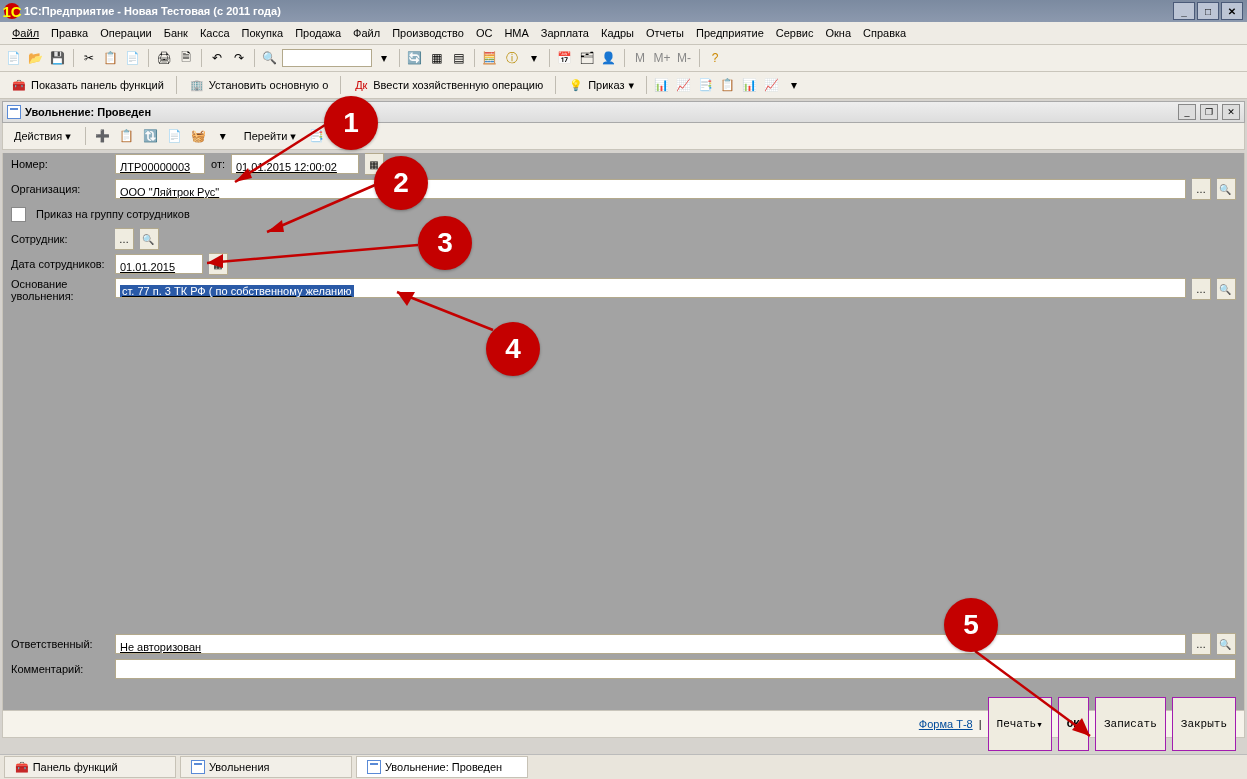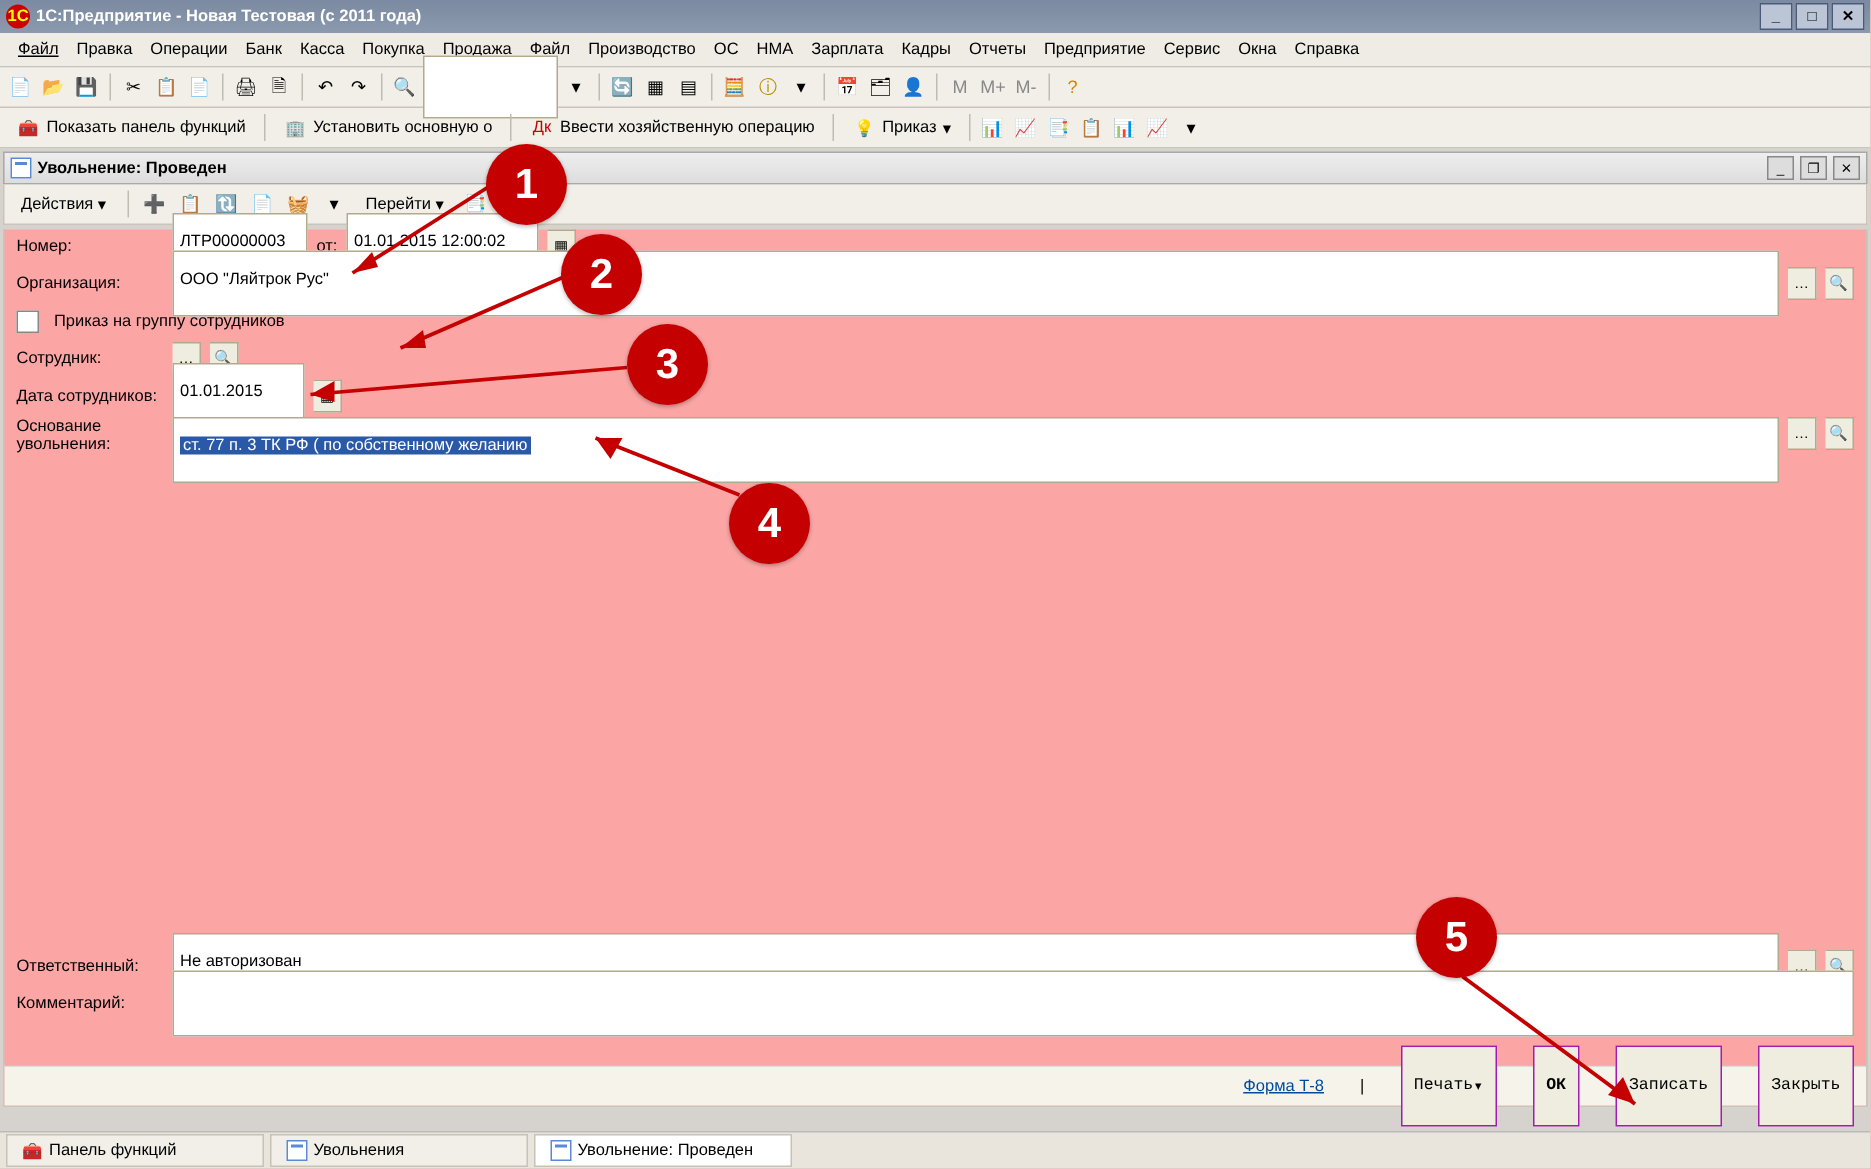--- a/index.html
+++ b/index.html
@@ -6,7 +6,7 @@
   .app{width:1247px;height:779px;position:relative;background:#d6d3ce;overflow:hidden;}
   
   .titlebar{height:22px;background:linear-gradient(#7b8aa0,#8c99ae);display:flex;align-items:center;color:#fff;font-weight:bold;padding:0 4px;}
-  .titlebar .logo{width:16px;height:16px;border-radius:8px;background:#c00;margin-right:4px;display:flex;align-items:center;justify-content:center;color:#ff0;font-size:11px;font-weight:bold;}
+  .titlebar .logo{width:16px;height:16px;border-radius:8px;background:#c00;margin-right:4px;display:flex;align-items:center;justify-content:center;color:#ff0;font-size:15px;font-weight:bold;}
   .titlebar .title{flex:1;}
   .titlebar .winbtn{width:20px;height:16px;margin-left:2px;border:1px solid #4a5a78;background:#bcc5d5;color:#000;display:flex;align-items:center;justify-content:center;font-size:10px;cursor:pointer;}
   

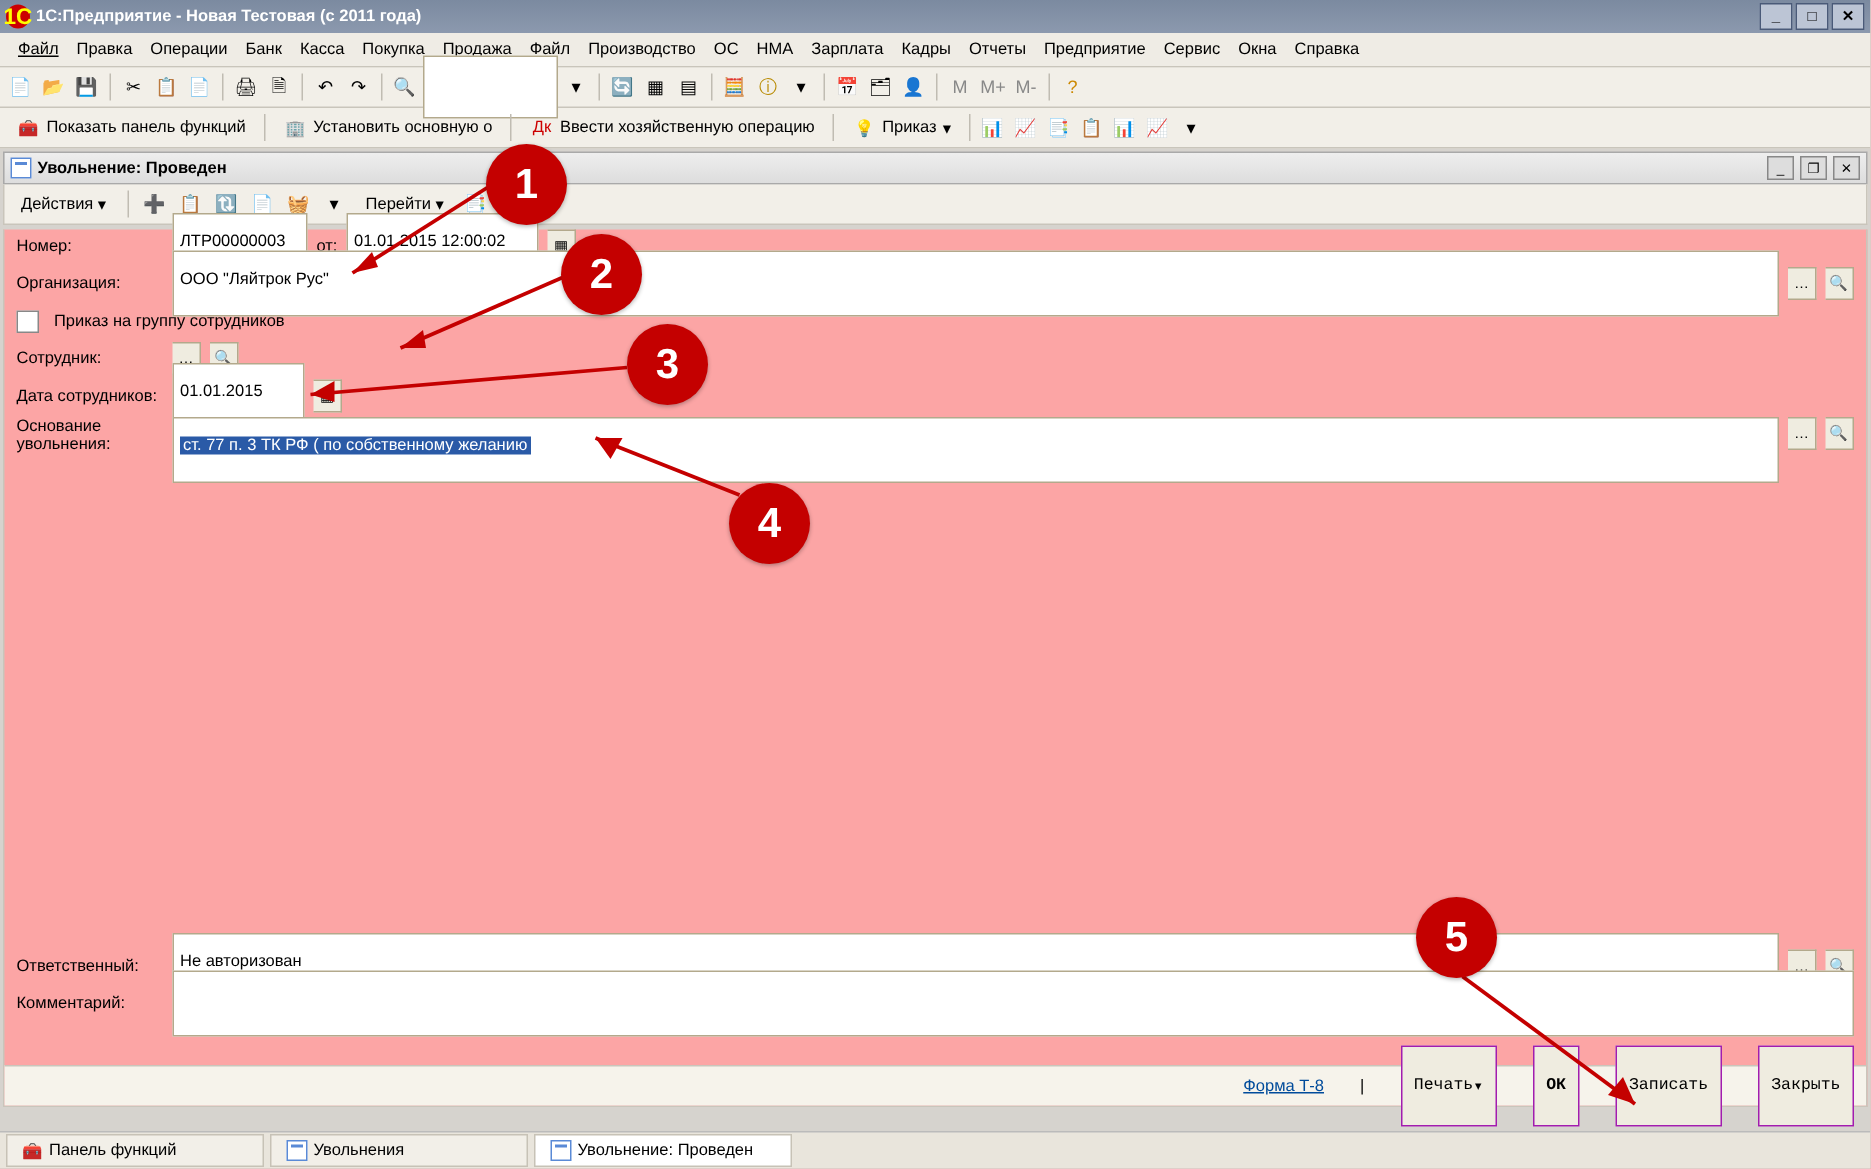--- a/index.html
+++ b/index.html
@@ -29,7 +29,7 @@
   .doctoolbar{height:26px;background:#f2efe8;border-left:1px solid #c9c5bb;border-right:1px solid #c9c5bb;border-bottom:1px solid #c9c5bb;margin:0 2px;display:flex;align-items:center;padding:0 4px;gap:4px;}
   .dropbtn{height:20px;display:flex;align-items:center;padding:0 6px;border:1px solid transparent;cursor:pointer;gap:3px;}
   
-  .formbody{position:relative;background:#fca5a5;border-left:1px solid #c9c5bb;border-right:1px solid #c9c5bb;border-bottom:1px solid #c9c5bb;margin:0 2px;height:584px;}
+  .formbody{position:relative;background:#a3a3a3;border-left:1px solid #c9c5bb;border-right:1px solid #c9c5bb;border-bottom:1px solid #c9c5bb;margin:0 2px;height:584px;}
   .row{display:flex;align-items:center;height:22px;margin:3px 8px;gap:6px;}
   .lbl{width:98px;}
   .inp{height:18px;border:1px solid #b3a98c;background:#fff;padding:12px 4px;display:flex;align-items:flex-start;overflow:hidden;white-space:nowrap;}

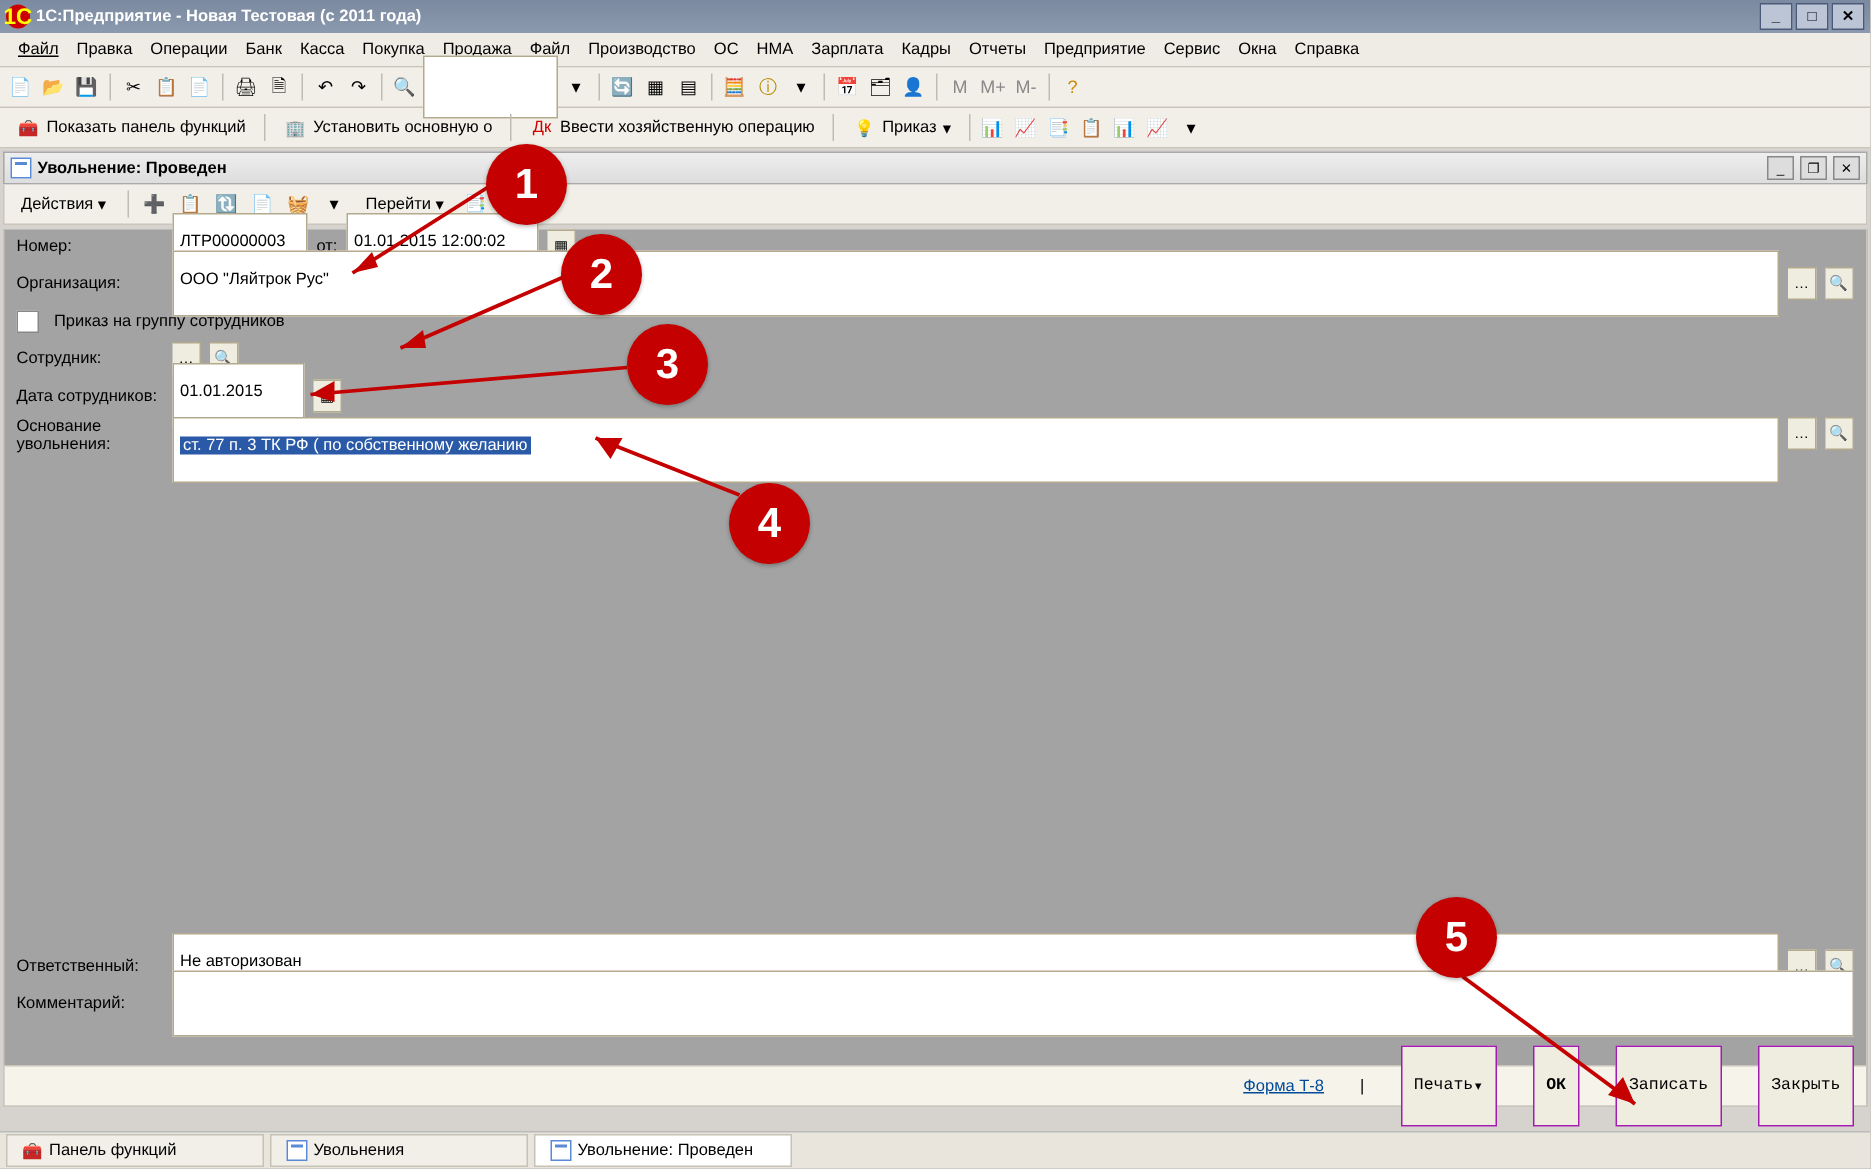--- a/index.html
+++ b/index.html
@@ -32,7 +32,7 @@
   .formbody{position:relative;background:#a3a3a3;border-left:1px solid #c9c5bb;border-right:1px solid #c9c5bb;border-bottom:1px solid #c9c5bb;margin:0 2px;height:584px;}
   .row{display:flex;align-items:center;height:22px;margin:3px 8px;gap:6px;}
   .lbl{width:98px;}
-  .inp{height:18px;border:1px solid #b3a98c;background:#fff;padding:12px 4px;display:flex;align-items:flex-start;overflow:hidden;white-space:nowrap;}
+  .inp{height:18px;border:1px solid #b3a98c;background:#fff;padding:0 4px;display:flex;align-items:flex-end;overflow:hidden;white-space:nowrap;text-decoration:underline;}
   .inpbtn{width:18px;height:20px;border:1px solid #b3a98c;border-left:0;background:#efece0;display:flex;align-items:center;justify-content:center;cursor:pointer;font-size:10px;}
   .chk{width:13px;height:13px;border:1px solid #888;background:#fff;margin-right:4px;}
   .selected{background:#2a5aa7;color:#fff;padding:0 2px;}

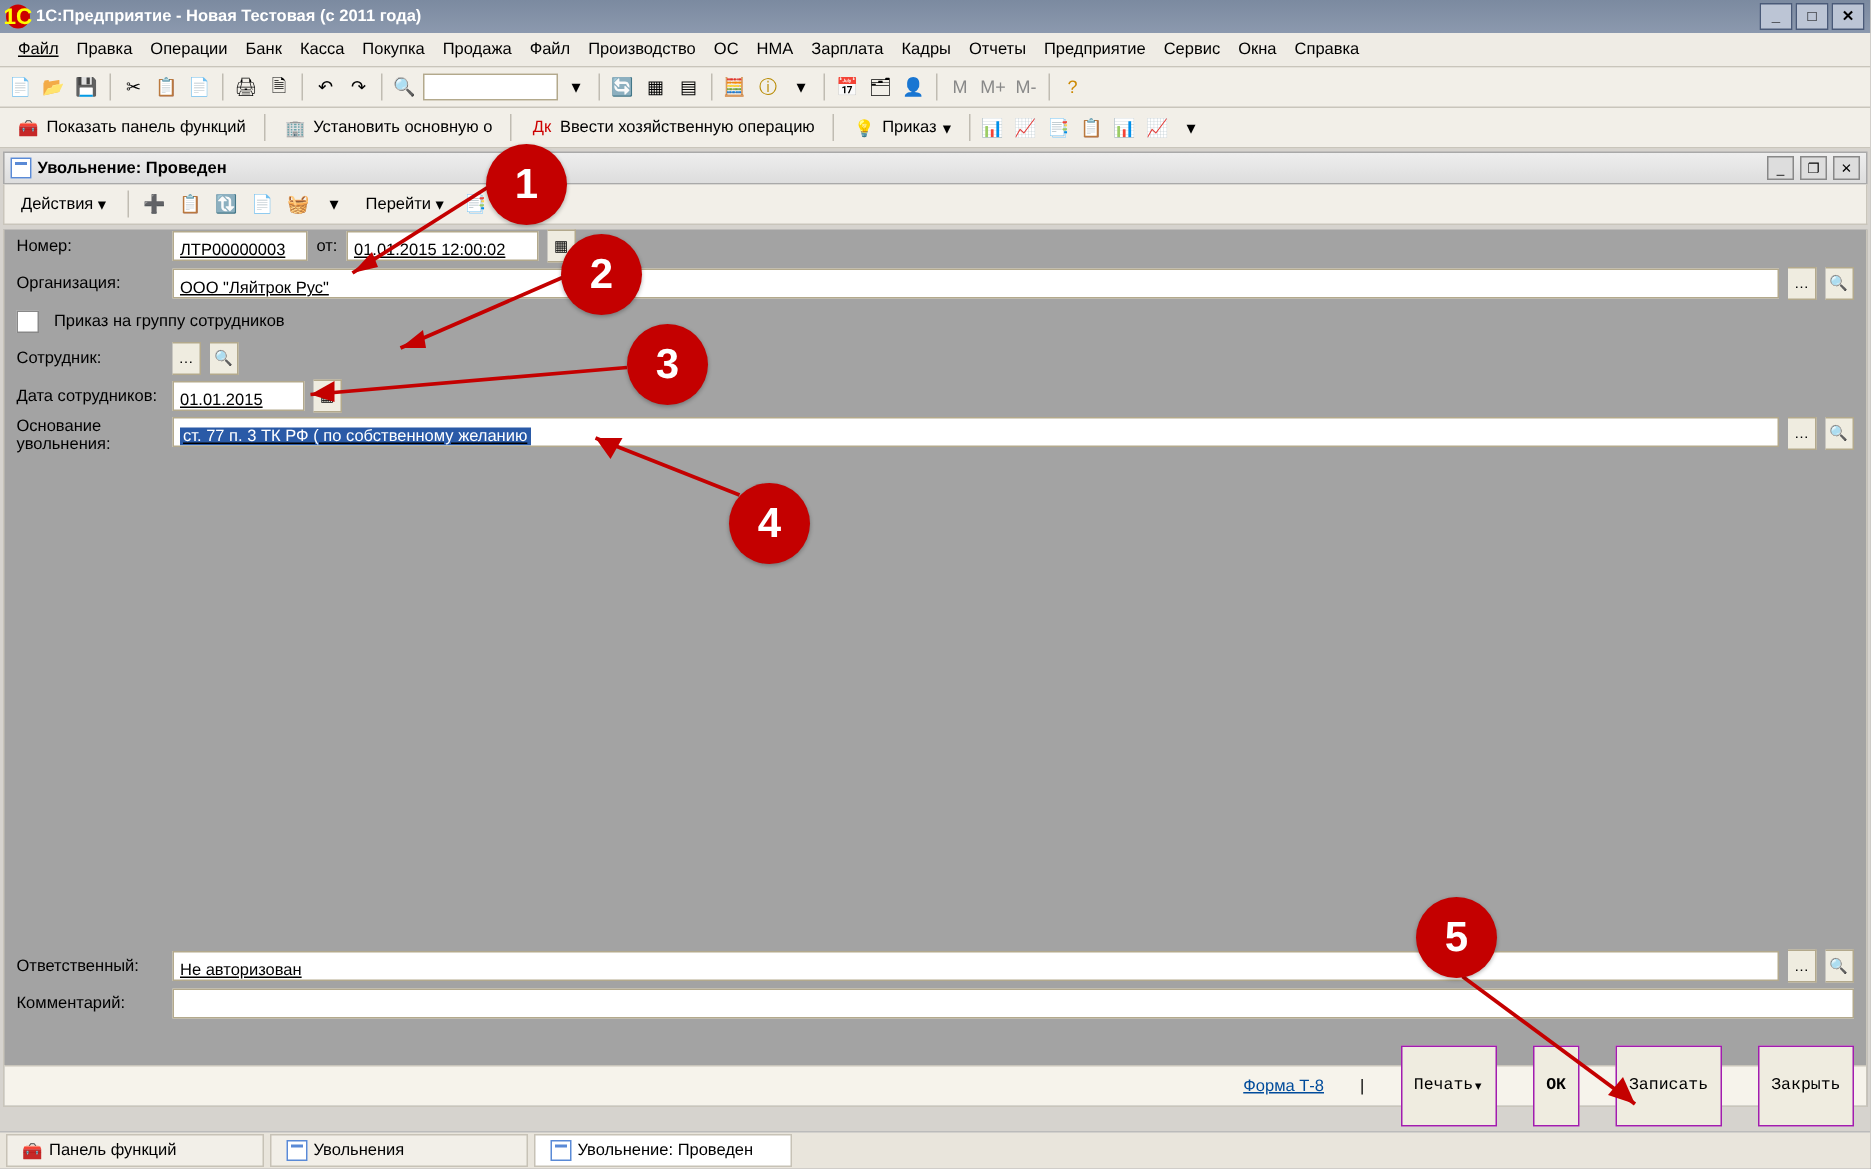--- a/index.html
+++ b/index.html
@@ -37,7 +37,7 @@
   .chk{width:13px;height:13px;border:1px solid #888;background:#fff;margin-right:4px;}
   .selected{background:#2a5aa7;color:#fff;padding:0 2px;}
   
-  .formfoot{position:absolute;bottom:0;left:0;right:0;height:26px;border-top:1px solid #c9c5bb;display:flex;align-items:center;justify-content:flex-end;padding:0 8px;gap:24px;background:#f6f3eb;}
+  .formfoot{position:absolute;bottom:0;left:0;right:0;height:26px;border-top:1px solid #c9c5bb;display:flex;align-items:center;justify-content:flex-end;padding:0 8px;gap:6px;background:#f6f3eb;}
   .formfoot a{color:#004b9b;text-decoration:underline;cursor:pointer;}
   .formfoot .btn{height:20px;padding:16px 8px;border:1px solid #a21caf;background:#efece0;display:flex;align-items:center;cursor:pointer;font-family:Liberation Mono, monospace;}
   .formfoot .btn.bold{font-weight:bold;}

